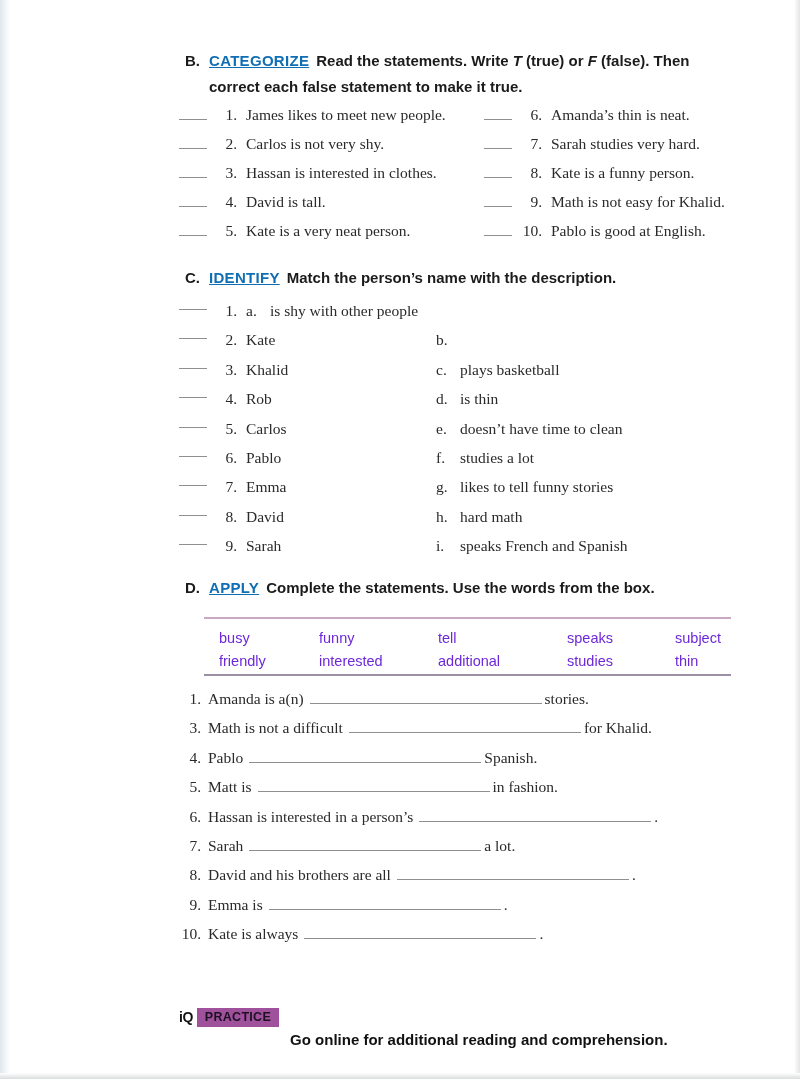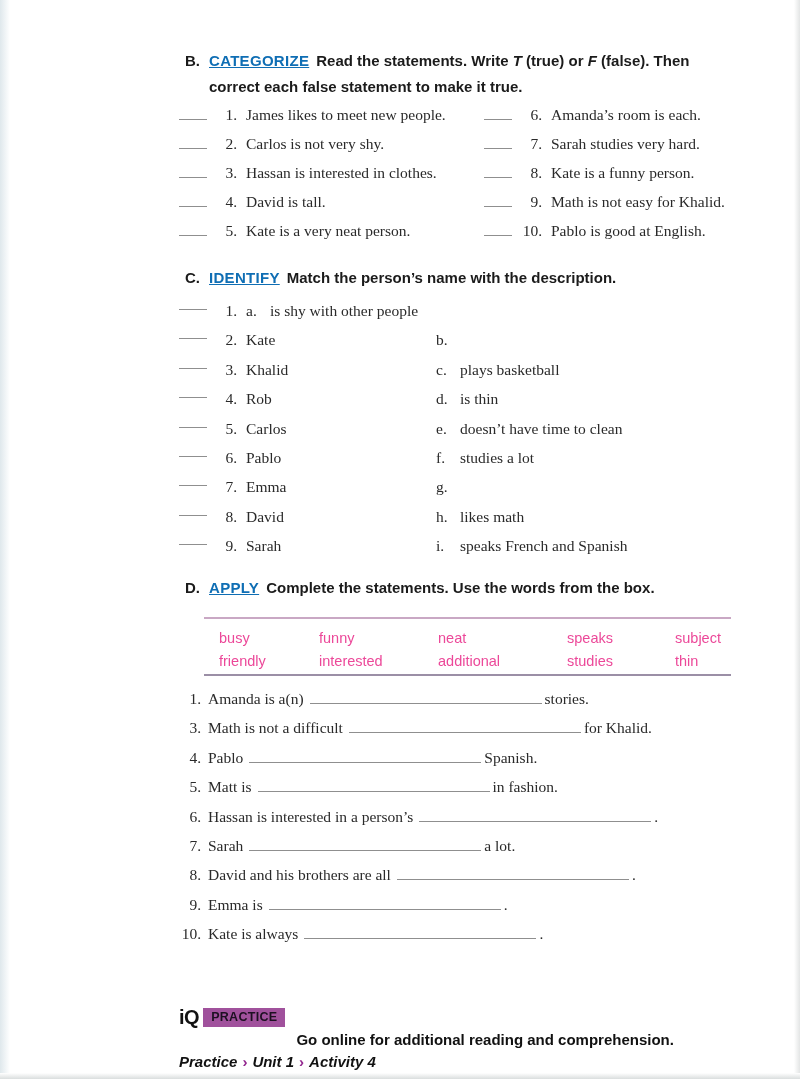--- a/index.html
+++ b/index.html
@@ -103,7 +103,7 @@
   </div>
 
   <div class="b-col right">
-    <div class="row"><span class="blank-short"></span><span class="num">6.</span><span>Amanda’s room is each.</span></div>
+    <div class="row"><span class="blank-short"></span><span class="num">6.</span><span>Amanda’s thin is neat.</span></div>
     <div class="row"><span class="blank-short"></span><span class="num">7.</span><span>Sarah studies very hard.</span></div>
     <div class="row"><span class="blank-short"></span><span class="num">8.</span><span>Kate is a funny person.</span></div>
     <div class="row"><span class="blank-short"></span><span class="num">9.</span><span>Math is not easy for Khalid.</span></div>

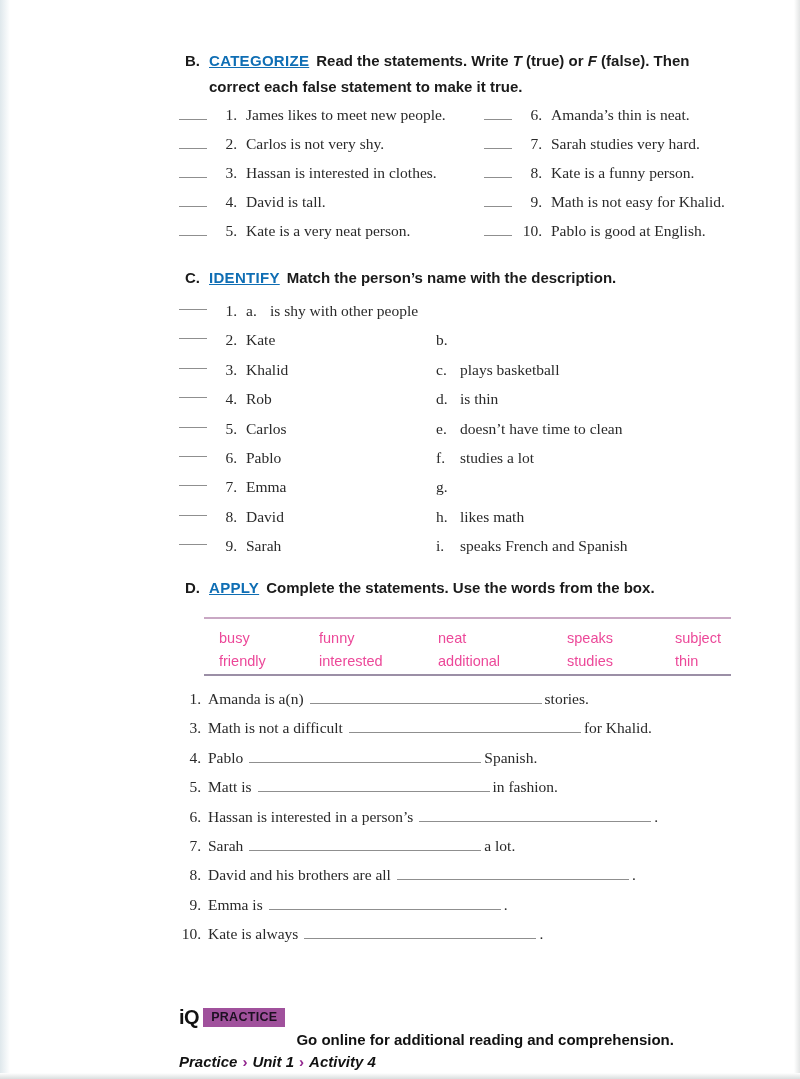--- a/index.html
+++ b/index.html
@@ -161,6 +161,7 @@
         <span class="num">7.</span>
         <span class="c-name">Emma</span>
         <span class="c-letter">g.</span>
+        <span>likes to tell funny stories</span>
       </div>
     <div class="row">
         <span class="blank-short"></span>

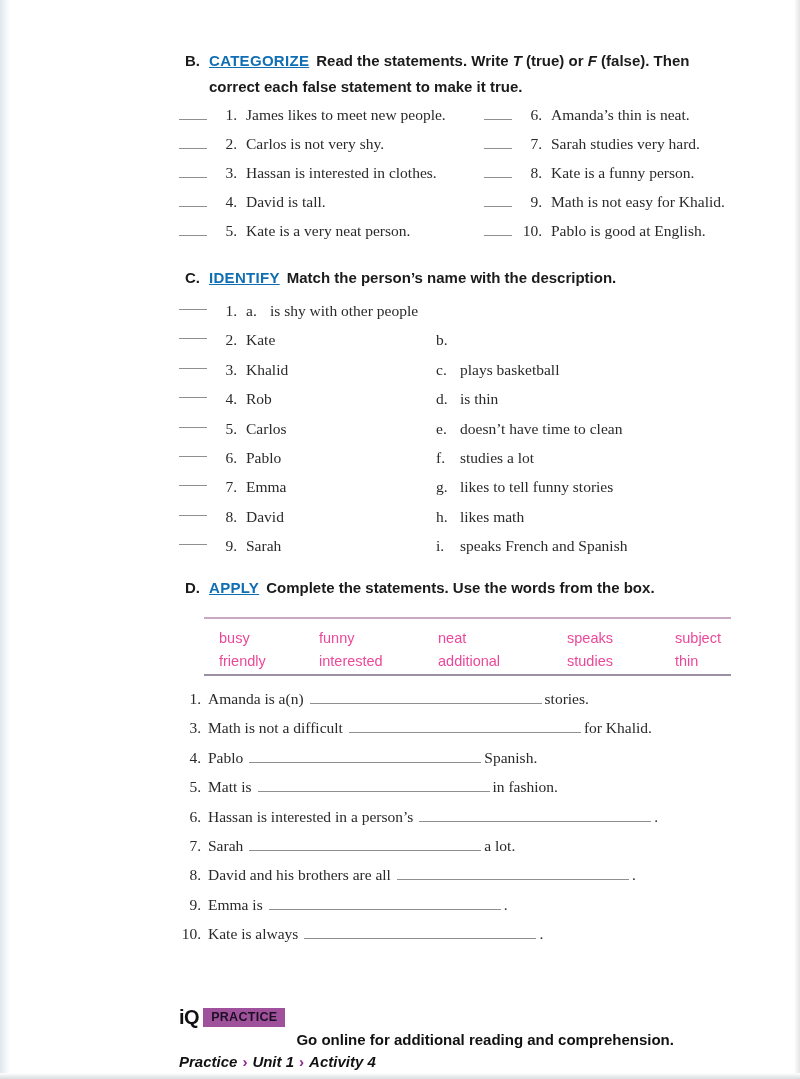--- a/index.html
+++ b/index.html
@@ -168,7 +168,7 @@
         <span class="num">8.</span>
         <span class="c-name">David</span>
         <span class="c-letter">h.</span>
-        <span>likes math</span>
+        <span>hard math</span>
       </div>
     <div class="row">
         <span class="blank-short"></span>

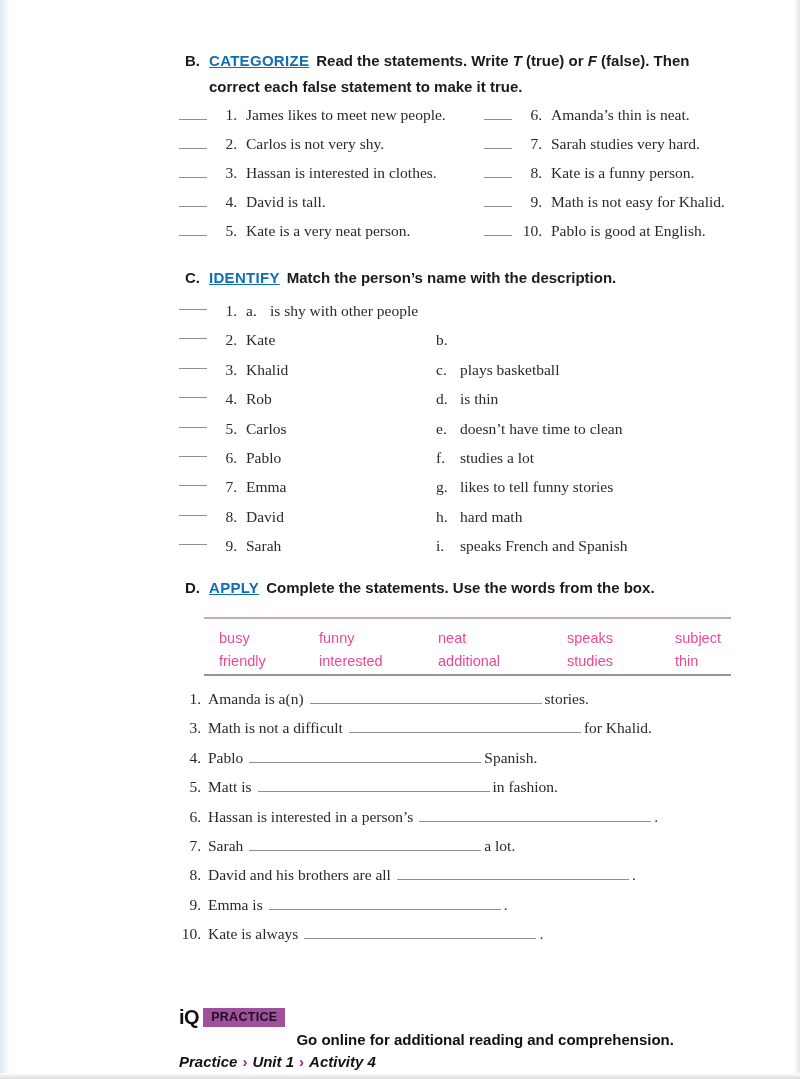--- a/index.html
+++ b/index.html
@@ -52,7 +52,7 @@
     position:absolute; left:204px; top:617px; width:527px; height:59px;
     border-top:2px solid #c9a8c4; border-bottom:2px solid #9b8fa6;
     box-sizing:border-box;
-    font-family:"Liberation Sans", sans-serif; font-size:14.5px; color:#ec4899;
+    font-family:"Liberation Sans", sans-serif; font-size:14.5px; color:#6d28d9;
   }
   .word-grid {
     display:grid; grid-template-columns:100px 119px 129px 108px auto;

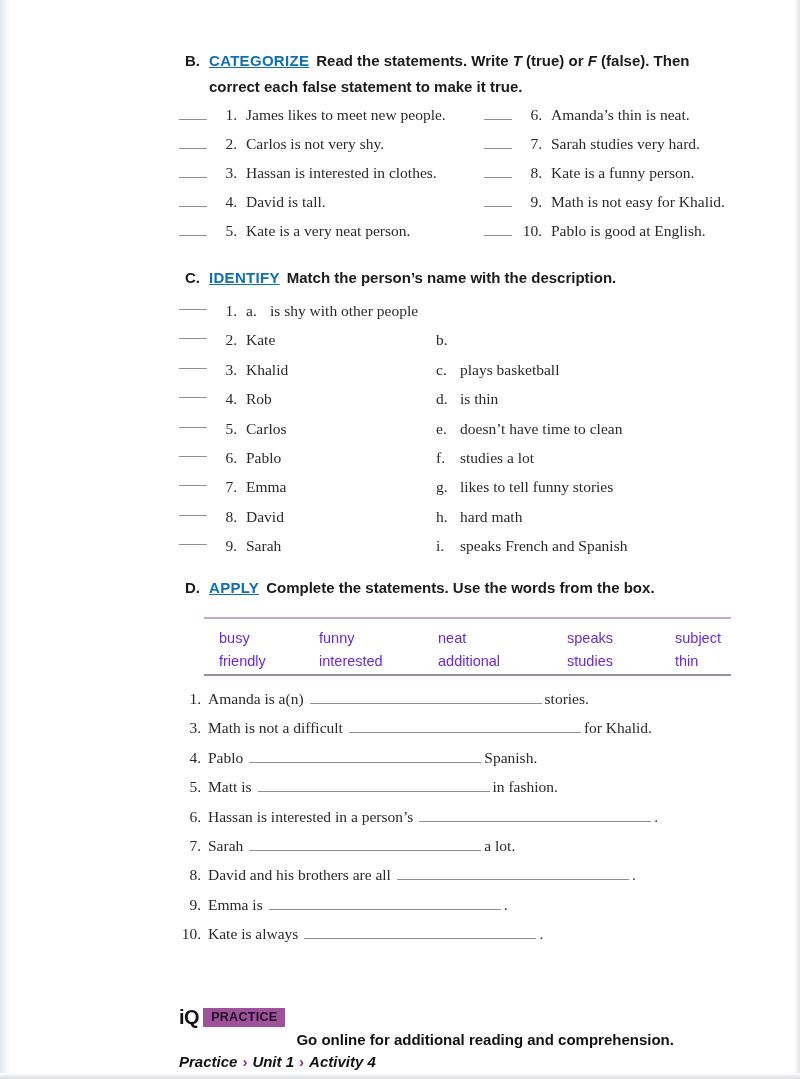--- a/index.html
+++ b/index.html
@@ -188,7 +188,7 @@
     <div class="word-grid">
       <span>busy</span>
       <span>funny</span>
-      <span>neat</span>
+      <span>tell</span>
       <span>speaks</span>
       <span>subject</span>
       <span>friendly</span>

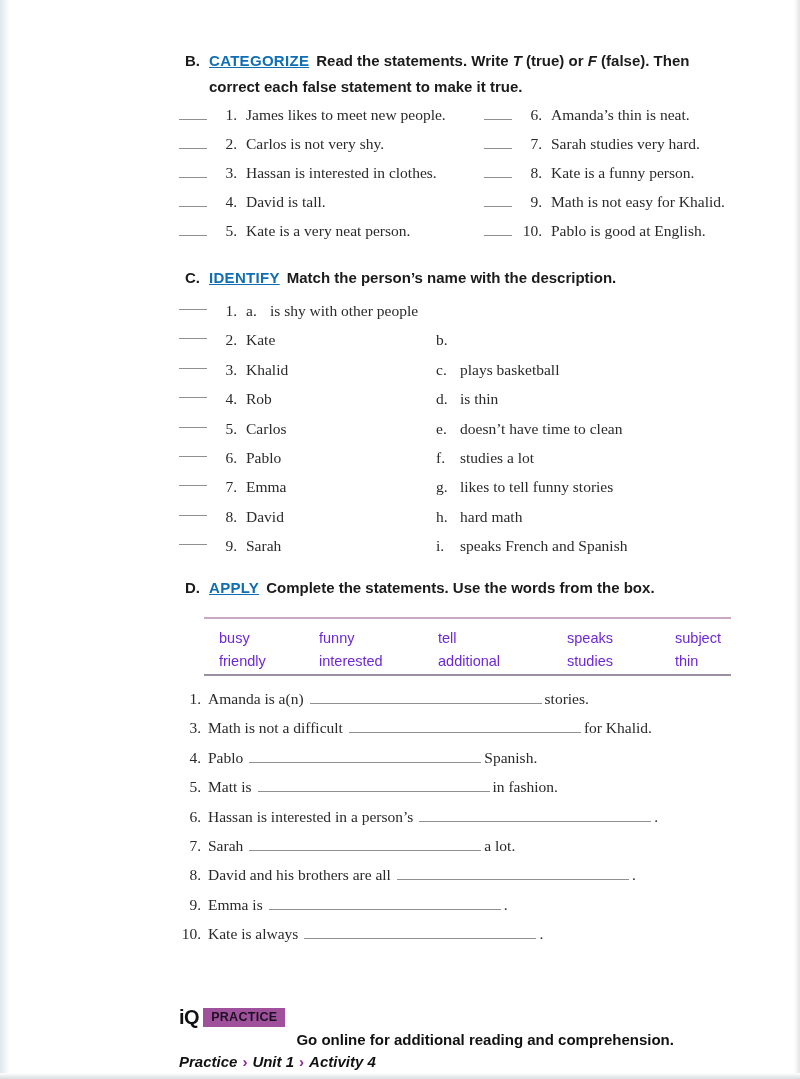--- a/index.html
+++ b/index.html
@@ -67,7 +67,7 @@
   .iq-block { position:absolute; left:179px; top:986px;
               font-family:"Liberation Sans", sans-serif; color:#111; }
   .iq-line1 { display:flex; align-items:center; }
-  .iq-logo  { font-weight:bold; font-size:20px; letter-spacing:-0.5px; margin-right:4px; }
+  .iq-logo  { font-weight:bold; font-size:14px; letter-spacing:-0.5px; margin-right:4px; }
   .iq-badge { background:#a0519c; color:#1d1022; font-weight:bold;
               font-size:12.5px; padding:2px 8px 3px 8px; letter-spacing:0.3px; }
   .iq-text  { font-weight:bold; font-size:15px; margin-left:11px;margin-top:45px; }

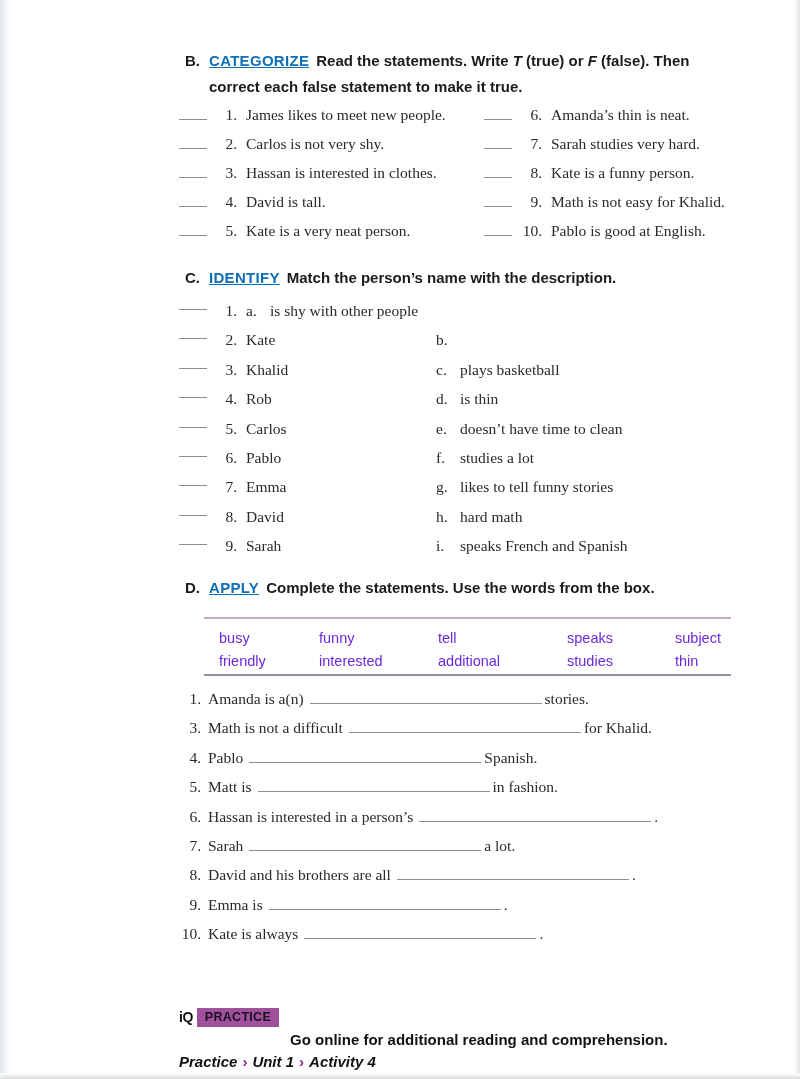--- a/index.html
+++ b/index.html
@@ -217,7 +217,6 @@
       <span class="iq-badge">PRACTICE</span>
       <span class="iq-text">Go online for additional reading and comprehension.</span>
     </div>
-    <div class="iq-crumb"><span>Practice</span><span class="chev">›</span><span>Unit 1</span><span class="chev">›</span><span>Activity 4</span></div>
   </div>
 
   <div class="pg-footer">

